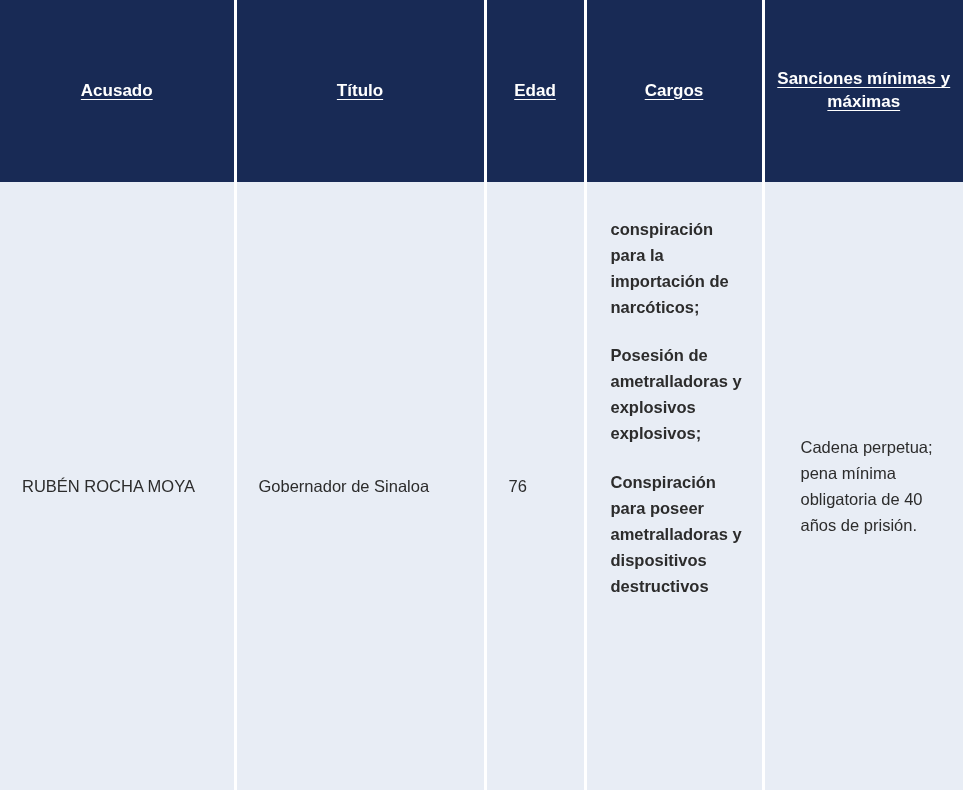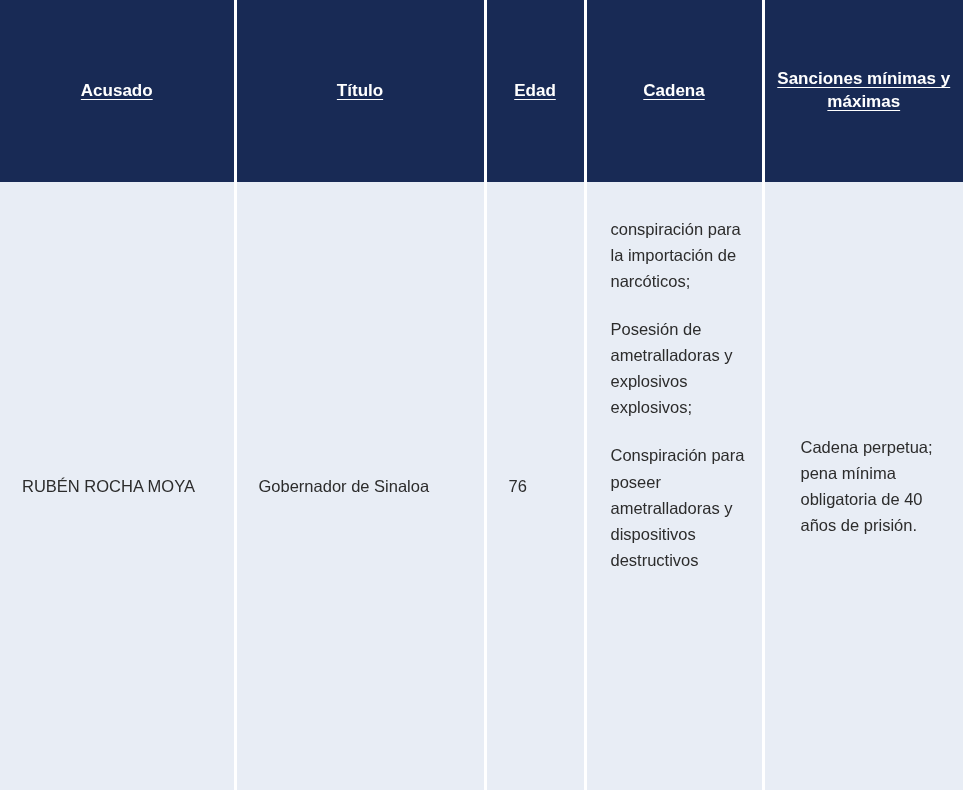--- a/index.html
+++ b/index.html
@@ -95,7 +95,7 @@
           <span class="hdr-label">Edad</span>
         </th>
         <th>
-          <span class="hdr-label">Cadena</span>
+          <span class="hdr-label">Cargos</span>
         </th>
         <th>
           <span class="hdr-label">Sanciones mínimas y máximas</span>

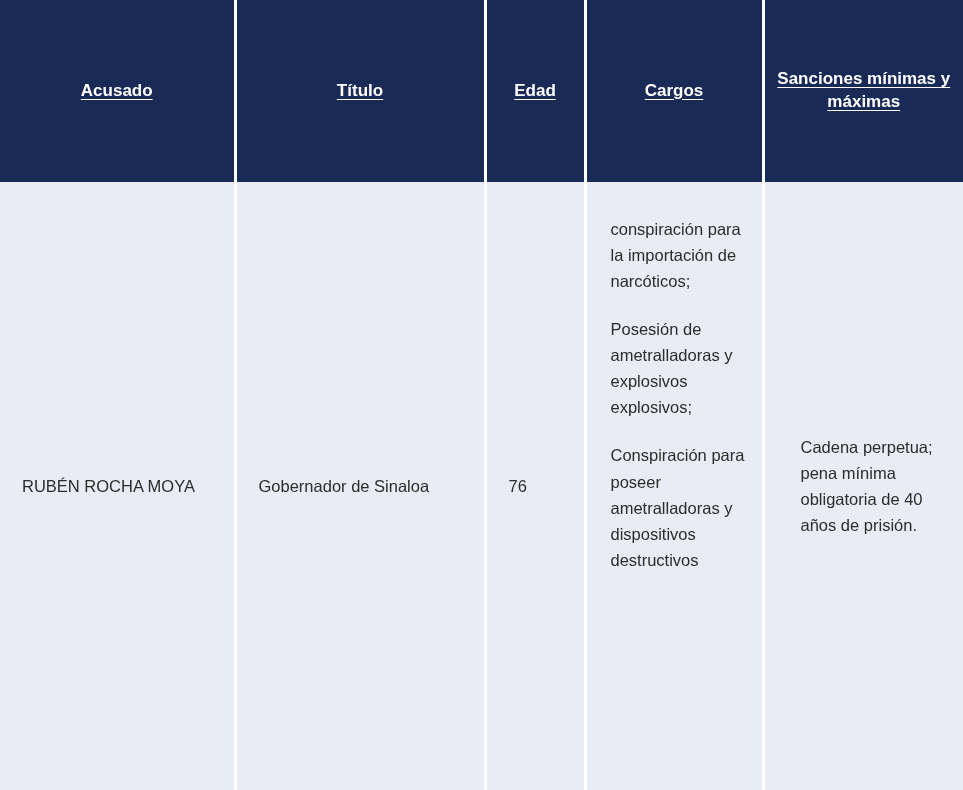--- a/index.html
+++ b/index.html
@@ -68,7 +68,7 @@
   td.cell-charges { text-align: left; vertical-align: top; padding-top: 34px; padding-left: 24px; padding-right: 16px; }
   td.cell-penalty { text-align: left; padding-left: 36px; padding-right: 18px; }
 
-  .charge-block { margin: 0 0 22px 0; }
+  .charge-block { margin: 0 0 22px 0; font-weight: bold; }
   .charge-block:last-child { margin-bottom: 13px; }
 </style>
 </head>

